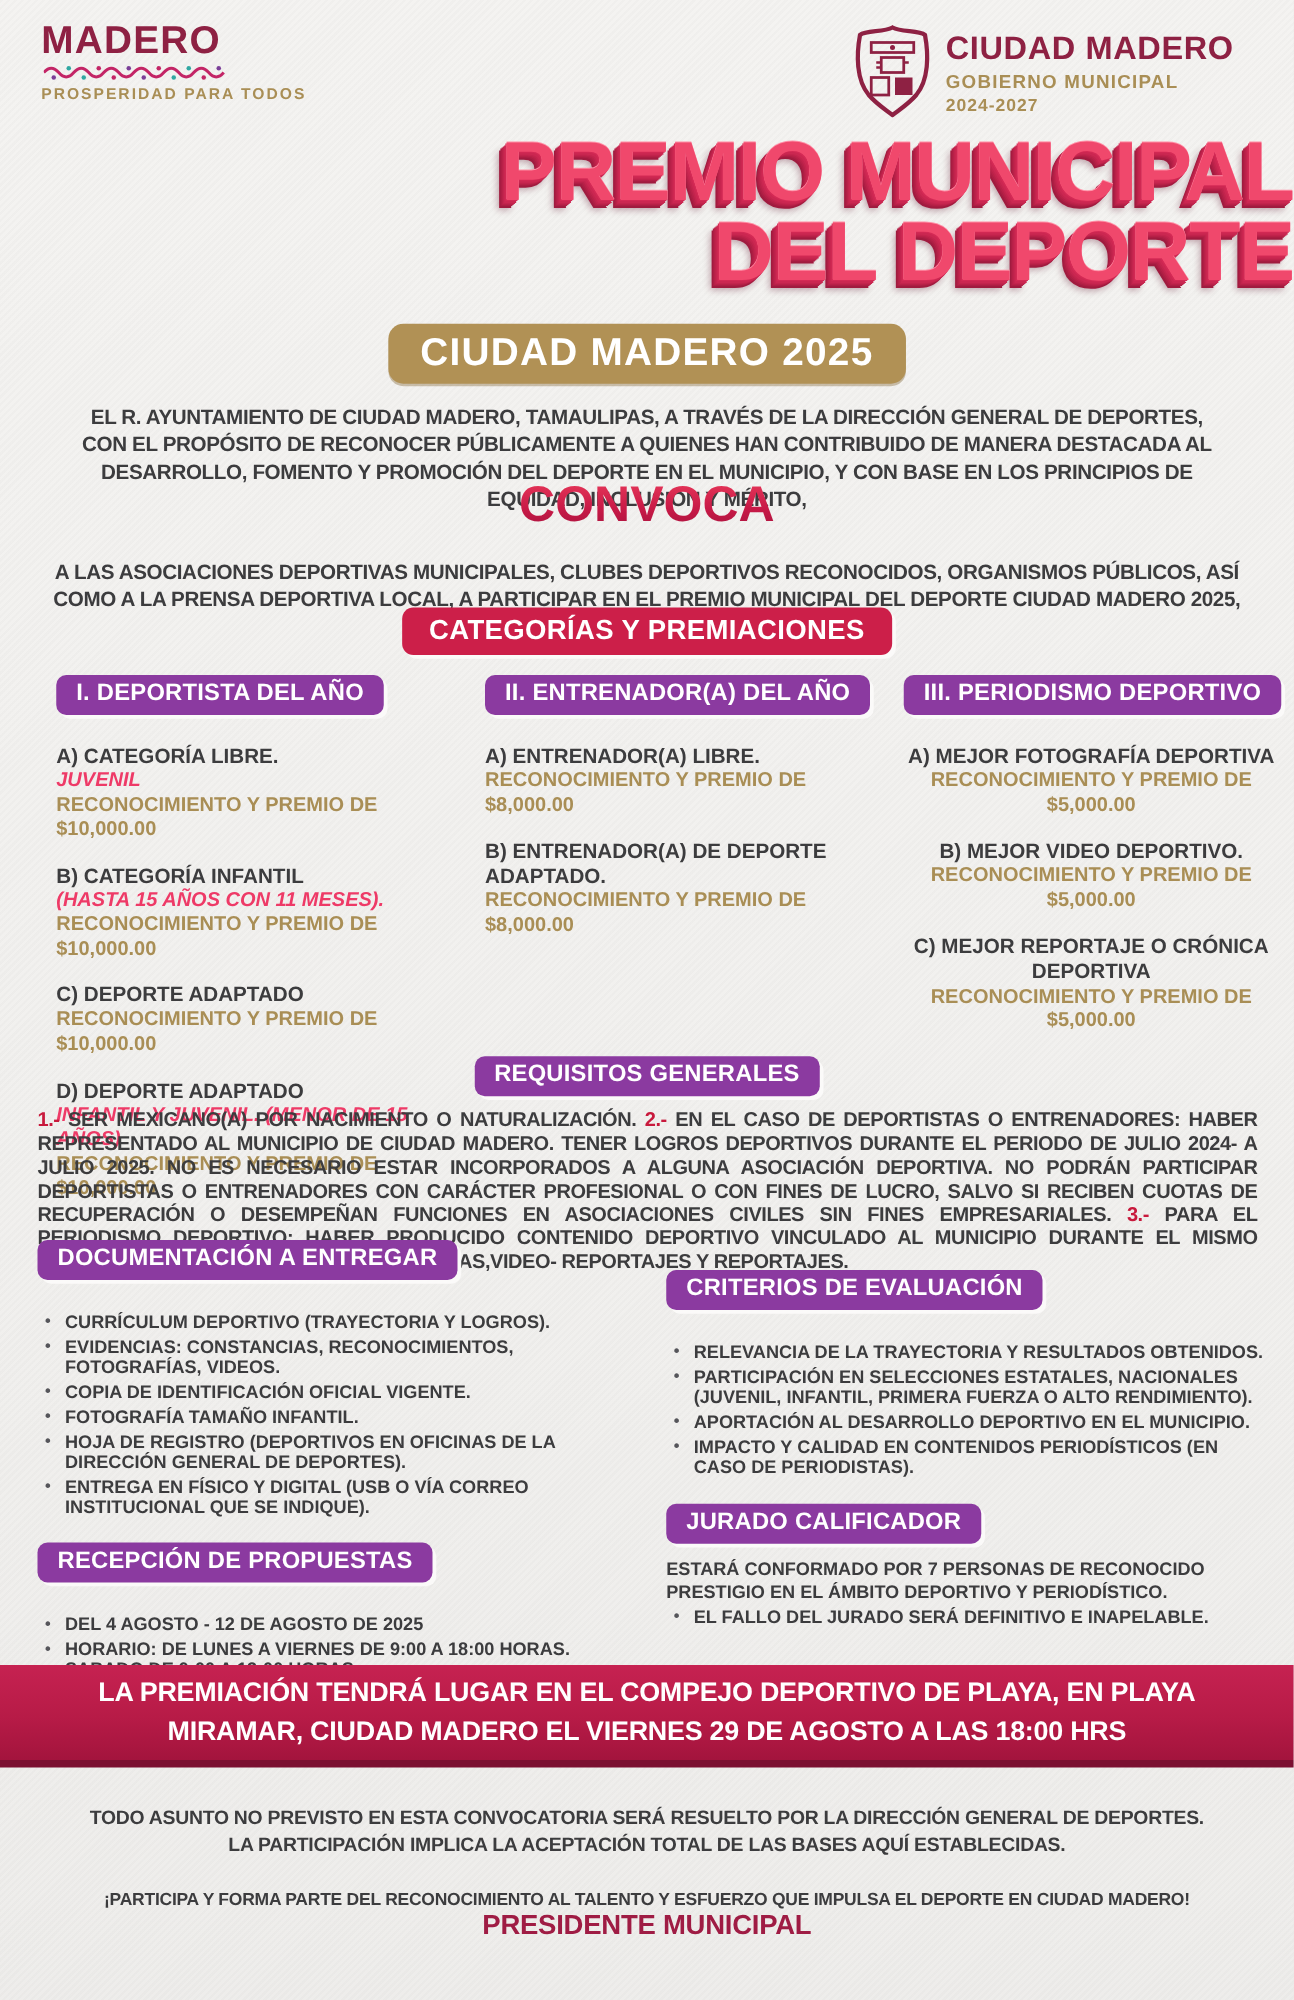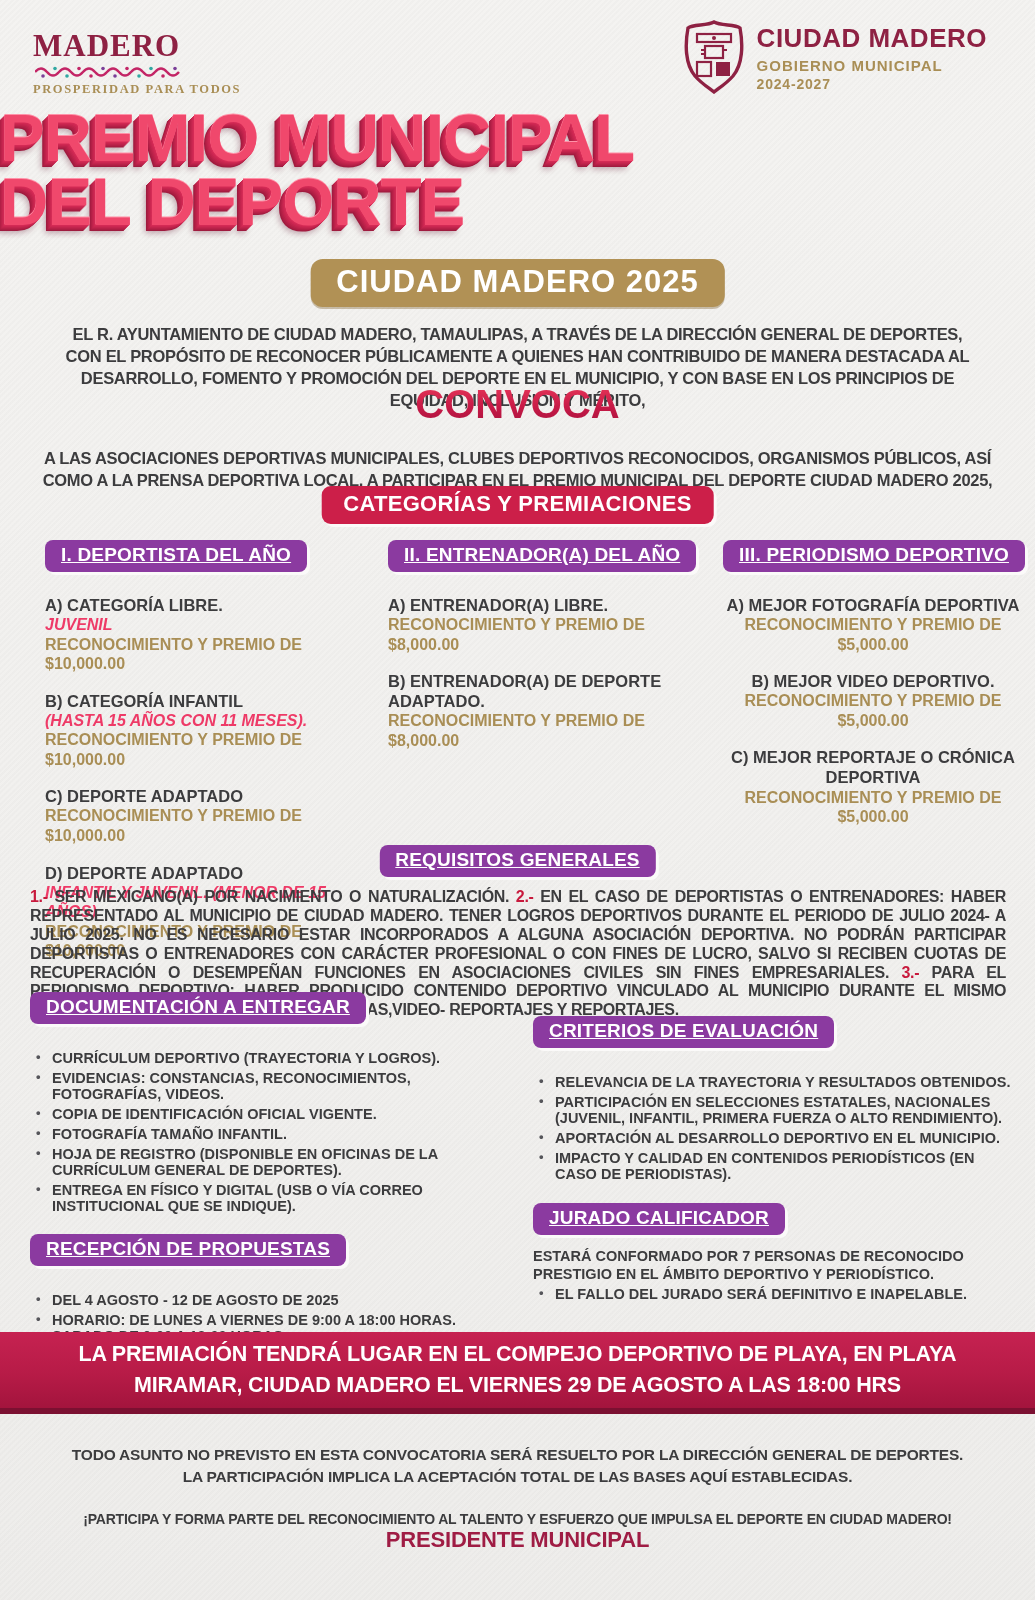--- a/index.html
+++ b/index.html
@@ -15,7 +15,7 @@
       linear-gradient(180deg,#f4f3f1 0%, #f1f0ee 60%, #eeedeb 100%);
   }
   
-  .top-logo{ position:absolute; left:33px; top:28px;font-family:Liberation Serif, serif; }
+  .top-logo{ position:absolute; left:33px; top:14px; }
   .logo-word{ font-size:31px; font-weight:bold; letter-spacing:1px; color:#8E2143; }
   .logo-wave{ display:block; margin:2px 0 3px 2px; }
   .logo-tag{ font-size:12.5px; font-weight:bold; letter-spacing:1.6px; color:#A98E55; }

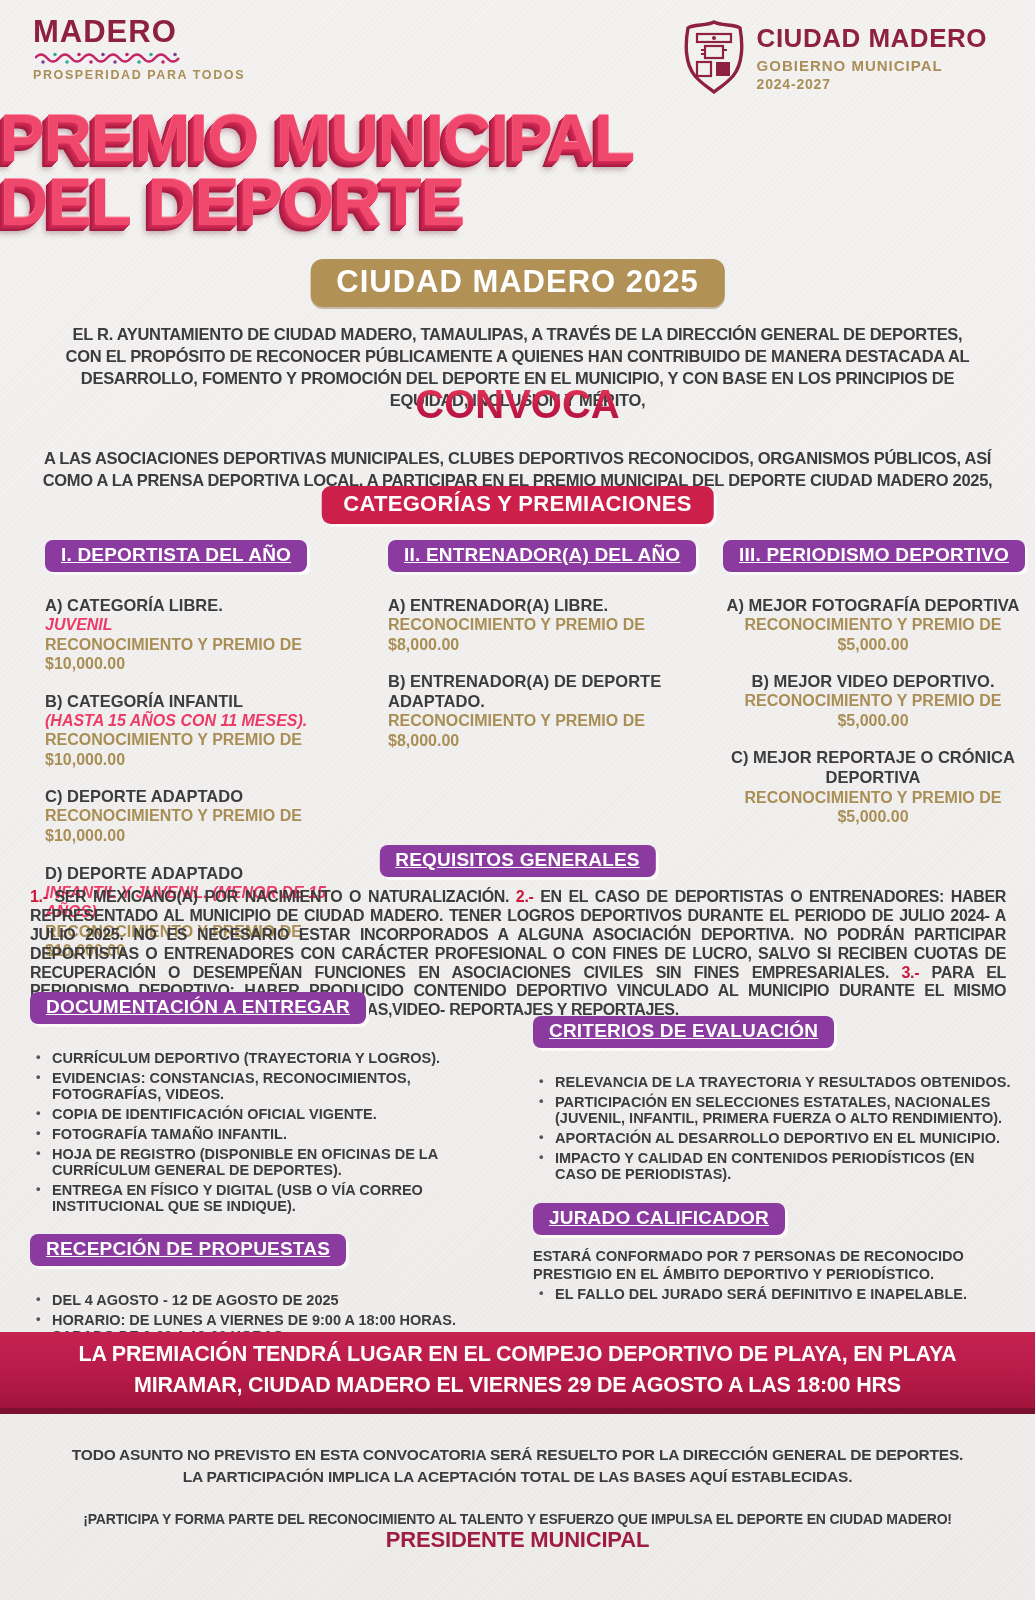--- a/index.html
+++ b/index.html
@@ -25,7 +25,7 @@
   .gov-sub{ font-size:15px; font-weight:bold; letter-spacing:1px; color:#A98E55; margin-top:3px; }
   .gov-term{ font-size:14px; font-weight:bold; letter-spacing:.8px; color:#A98E55; margin-top:2px; }
   
-  .hero{ position:absolute; top:106px; left:0; width:100%; text-align:left; line-height:.96; }
+  .hero{ position:absolute; top:106px; left:0; width:100%; text-align:right; line-height:.96; }
   .hero-line{
     display:block; font-size:67px; font-weight:bold; letter-spacing:-1px;
     color:#F0486C;

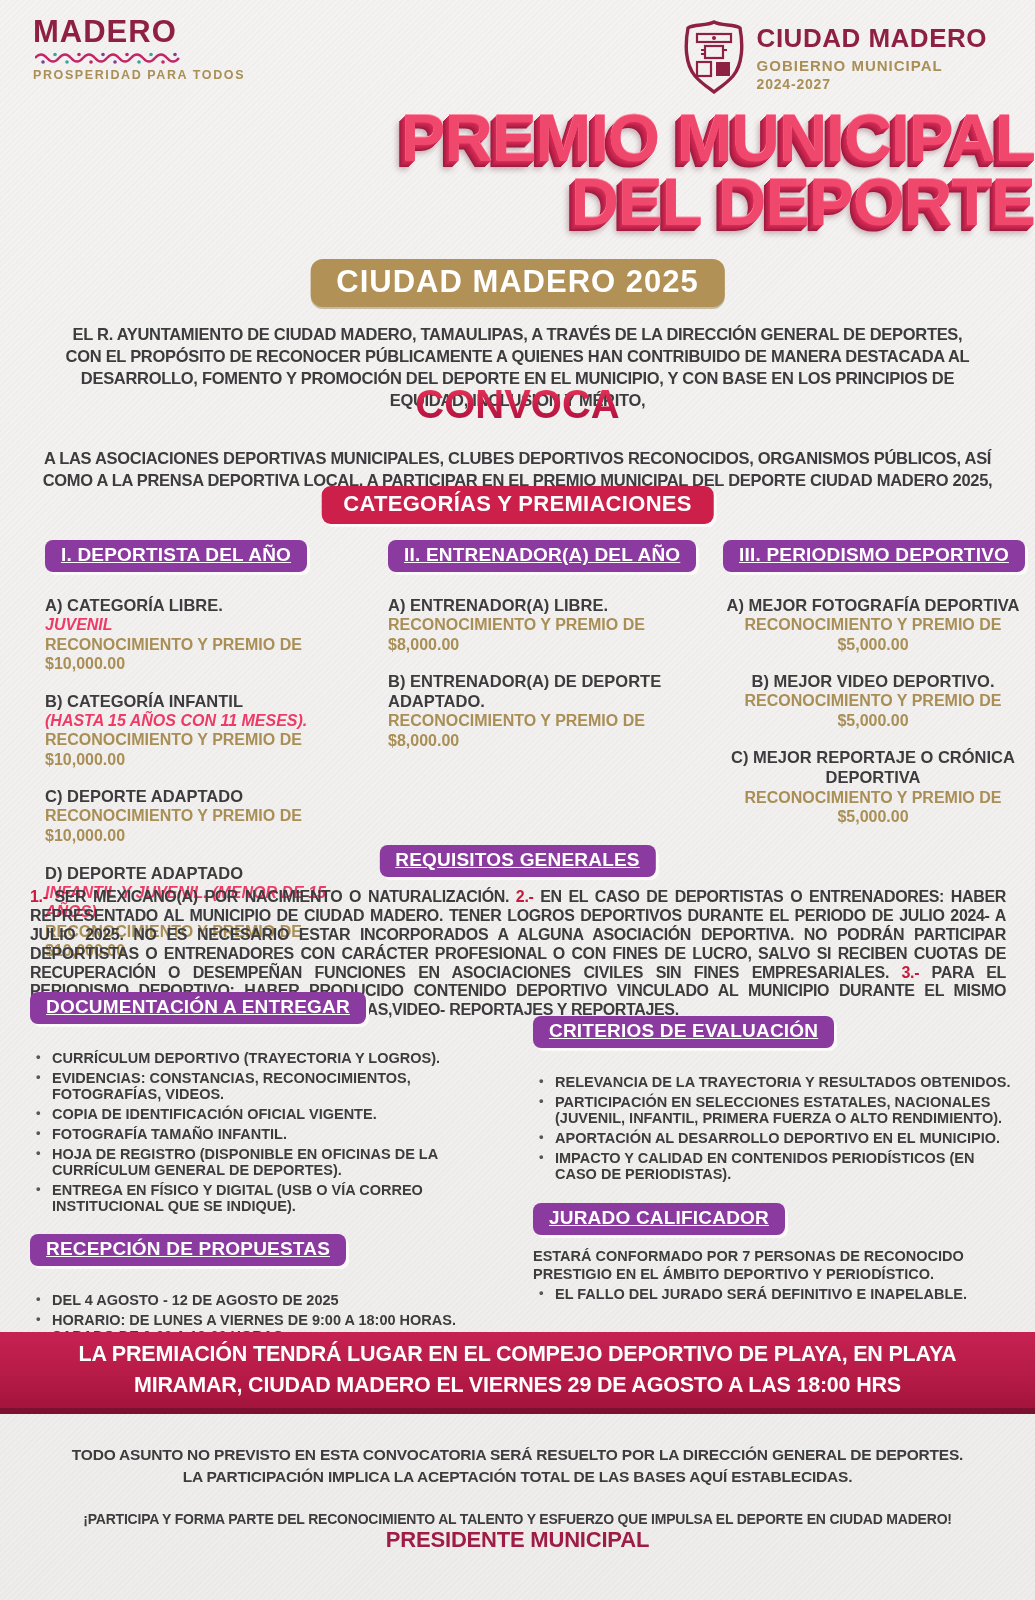--- a/index.html
+++ b/index.html
@@ -74,7 +74,6 @@
     font-size:19px; font-weight:bold; letter-spacing:.2px;
     padding:4px 16px 6px; border-radius:8px; white-space:nowrap;
     box-shadow:3px 3px 0 #fbfaf9;
-    text-decoration:underline;
   }
   .cat-item{ margin-top:17px; }
   .col .pill-purple{ margin-bottom:6px; }

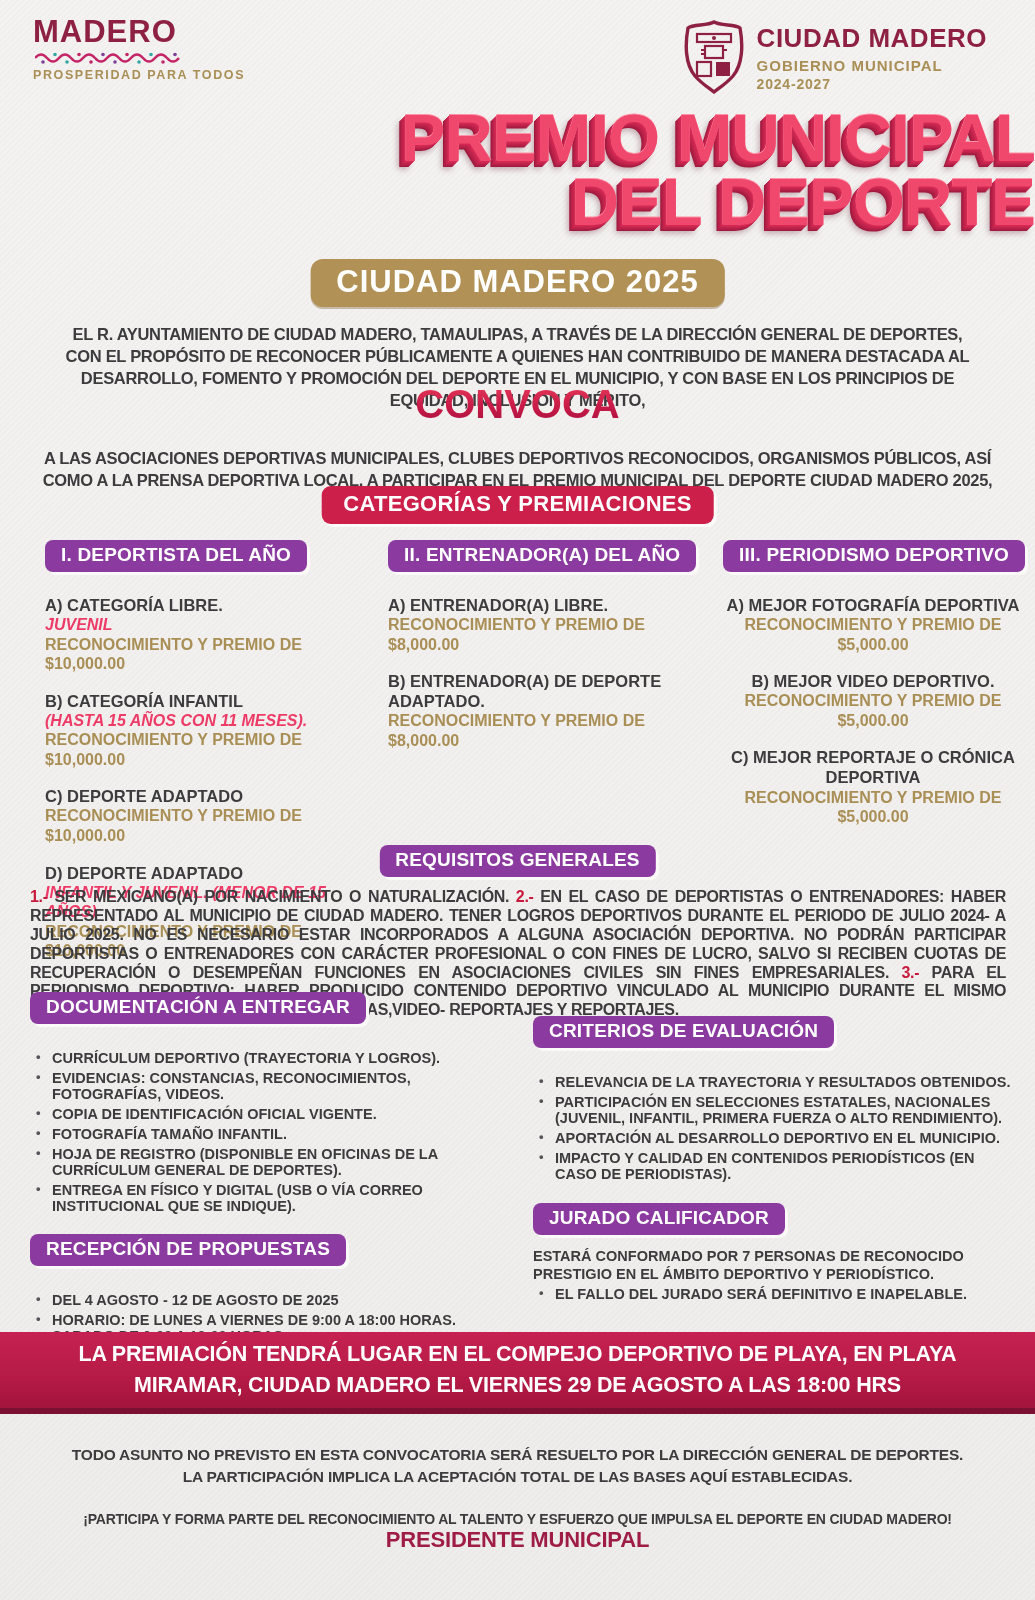--- a/index.html
+++ b/index.html
@@ -242,7 +242,7 @@
       <li>EVIDENCIAS: CONSTANCIAS, RECONOCIMIENTOS, FOTOGRAFÍAS, VIDEOS.</li>
       <li>COPIA DE IDENTIFICACIÓN OFICIAL VIGENTE.</li>
       <li>FOTOGRAFÍA TAMAÑO INFANTIL.</li>
-      <li>HOJA DE REGISTRO (DISPONIBLE EN OFICINAS DE LA CURRÍCULUM GENERAL DE DEPORTES).</li>
+      <li>HOJA DE REGISTRO (DEPORTIVOS EN OFICINAS DE LA DIRECCIÓN GENERAL DE DEPORTES).</li>
       <li>ENTREGA EN FÍSICO Y DIGITAL (USB O VÍA CORREO INSTITUCIONAL QUE SE INDIQUE).</li>
     </ul>
     <div class="pill-wrap second-pill">

